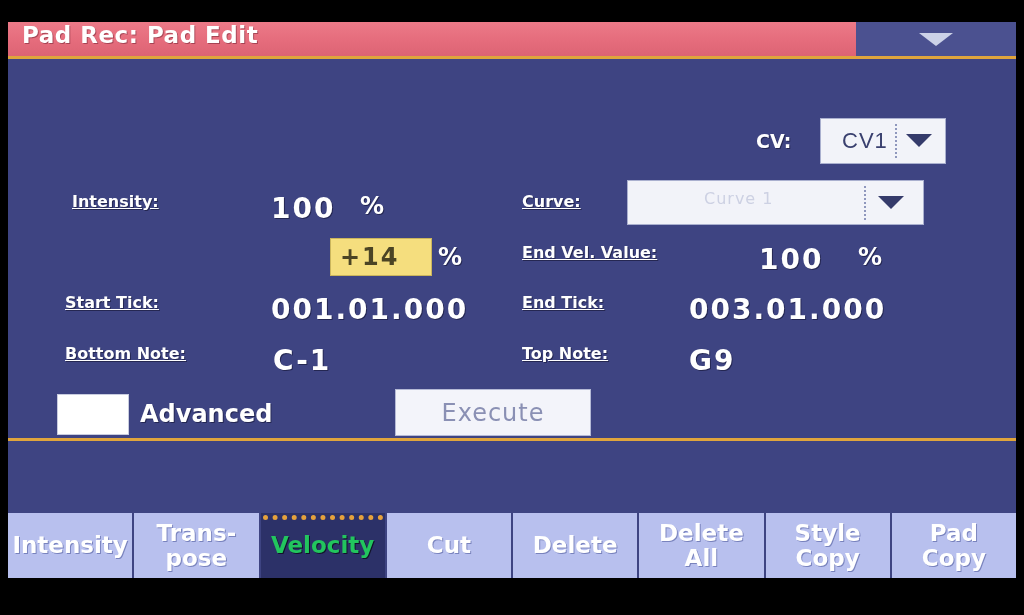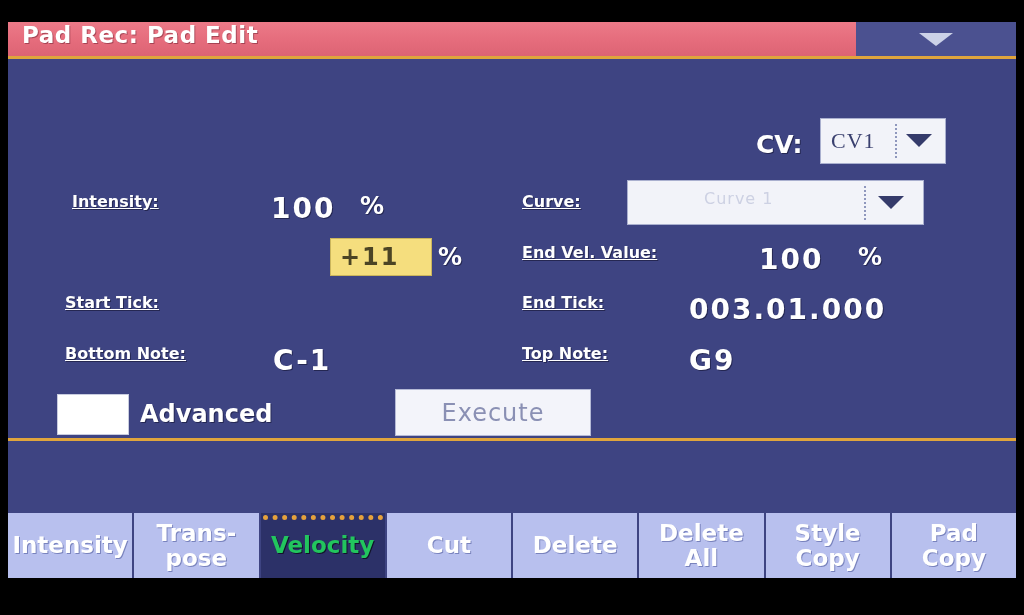--- a/index.html
+++ b/index.html
@@ -135,7 +135,7 @@
     left: 748px;
     top: 108px;
     color: #ffffff;
-    font-size: 25px;
+    font-size: 19px;
     font-weight: bold;
     font-family: "DejaVu Sans", sans-serif;
     text-shadow: 1px 1px 0 rgba(20,20,50,0.6);

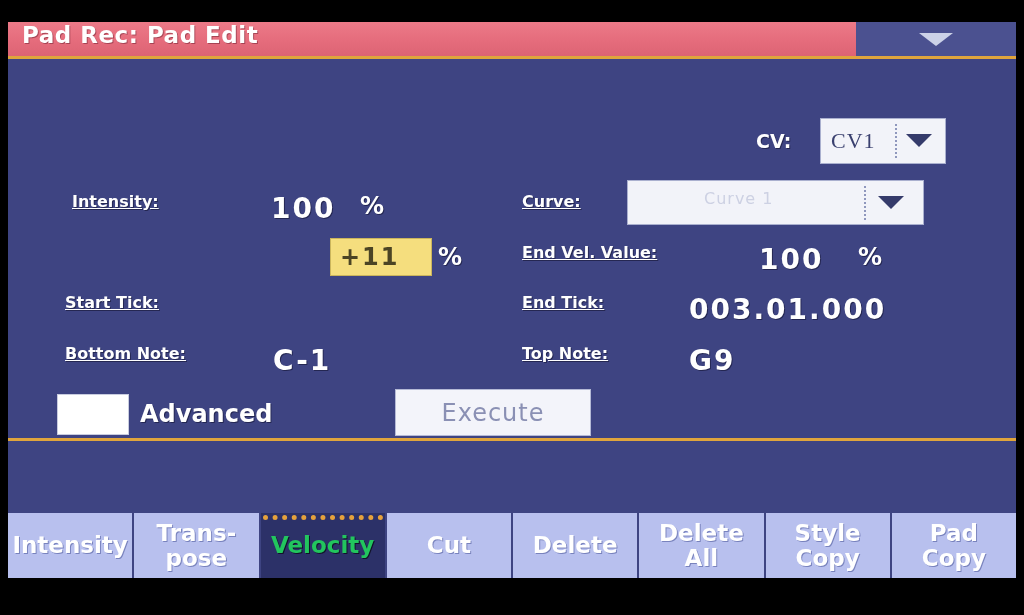--- a/index.html
+++ b/index.html
@@ -152,10 +152,10 @@
     align-items: center;
   }
   #cv-value {
-    margin-left: 10px;
+    margin-left: 21px;
     color: #3a406f;
     font-size: 22px;
-    font-family: Liberation Serif, serif;
+    font-family: Liberation Sans, sans-serif;
     letter-spacing: 1px;
   }
   .dd-sep {

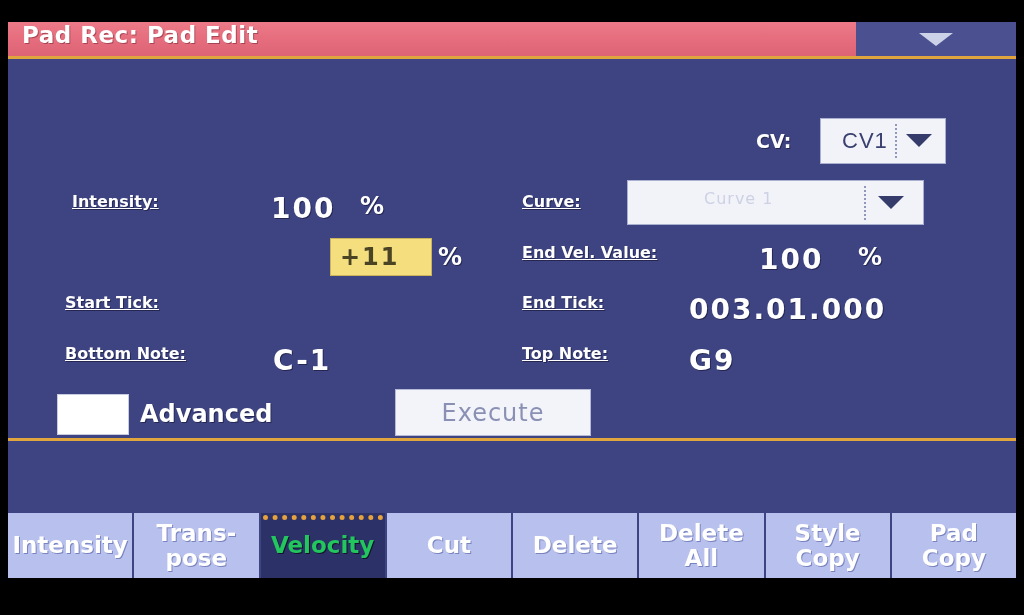--- a/index.html
+++ b/index.html
@@ -346,7 +346,7 @@
     </div>
 
     <div id="vel-field">
-      <span id="vel-field-text">+11</span>
+      <span id="vel-field-text">+14</span>
     </div>
     <div class="unit" style="left:430px; top:221px;">%</div>
 

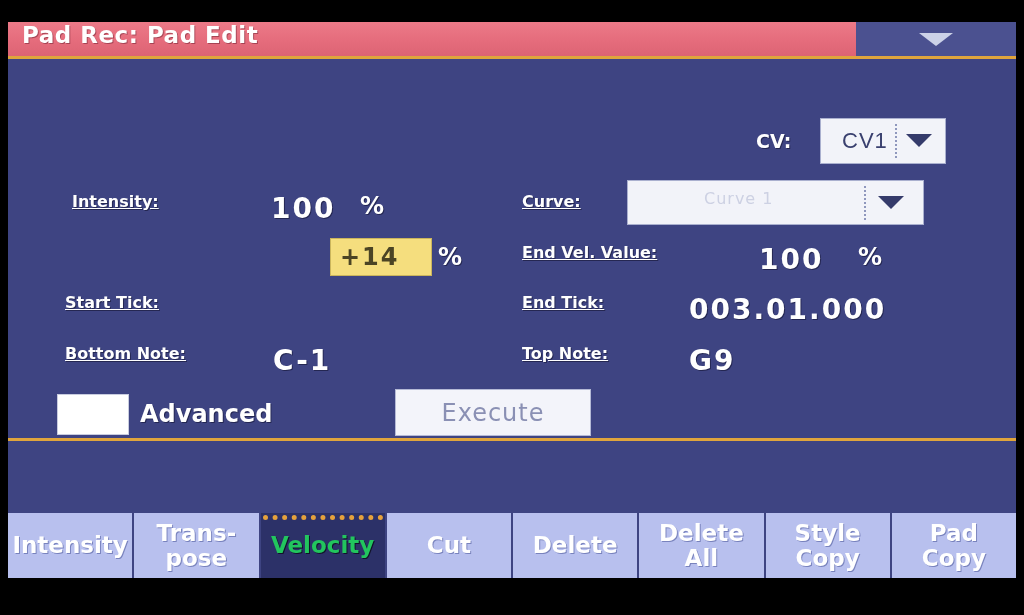--- a/index.html
+++ b/index.html
@@ -355,6 +355,7 @@
     <div class="unit" style="left:850px; top:221px;">%</div>
 
     <div class="row-label" style="left:57px; top:271px;">Start Tick:</div>
+    <div class="row-value" style="left:263px; top:271px;">001.01.000</div>
 
     <div class="row-label" style="left:514px; top:271px;">End Tick:</div>
     <div class="row-value" style="left:681px; top:271px;">003.01.000</div>

